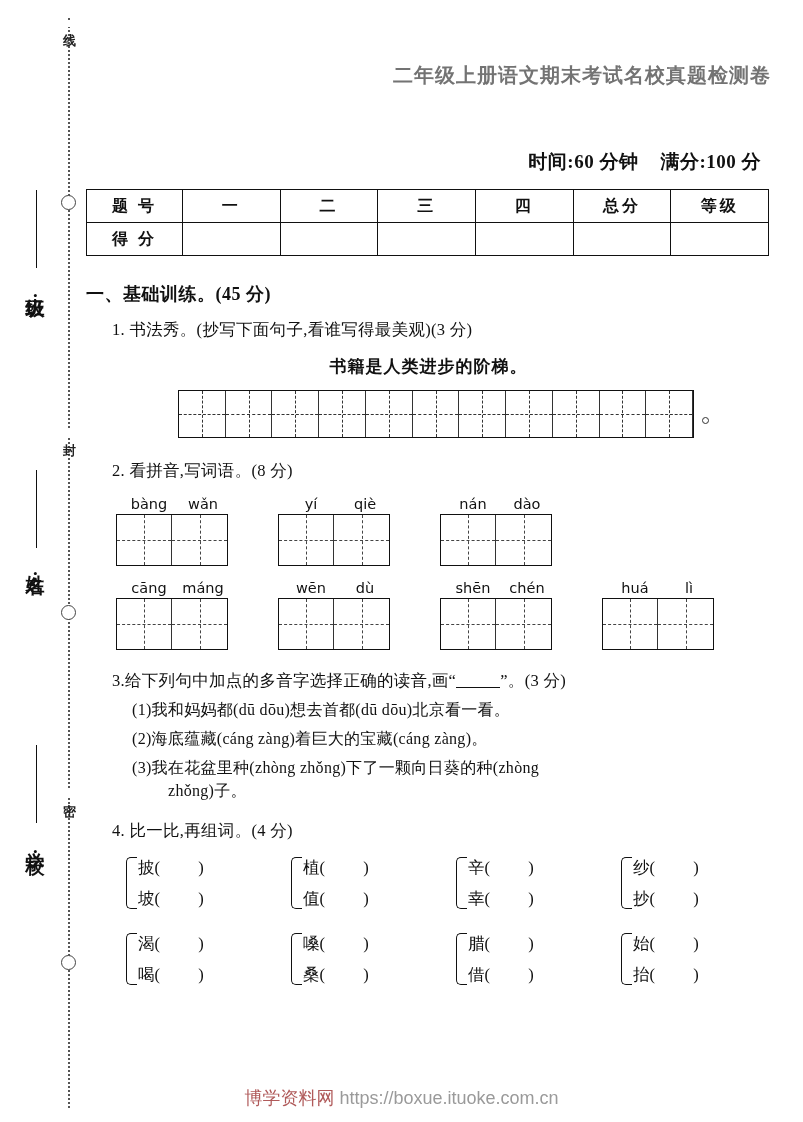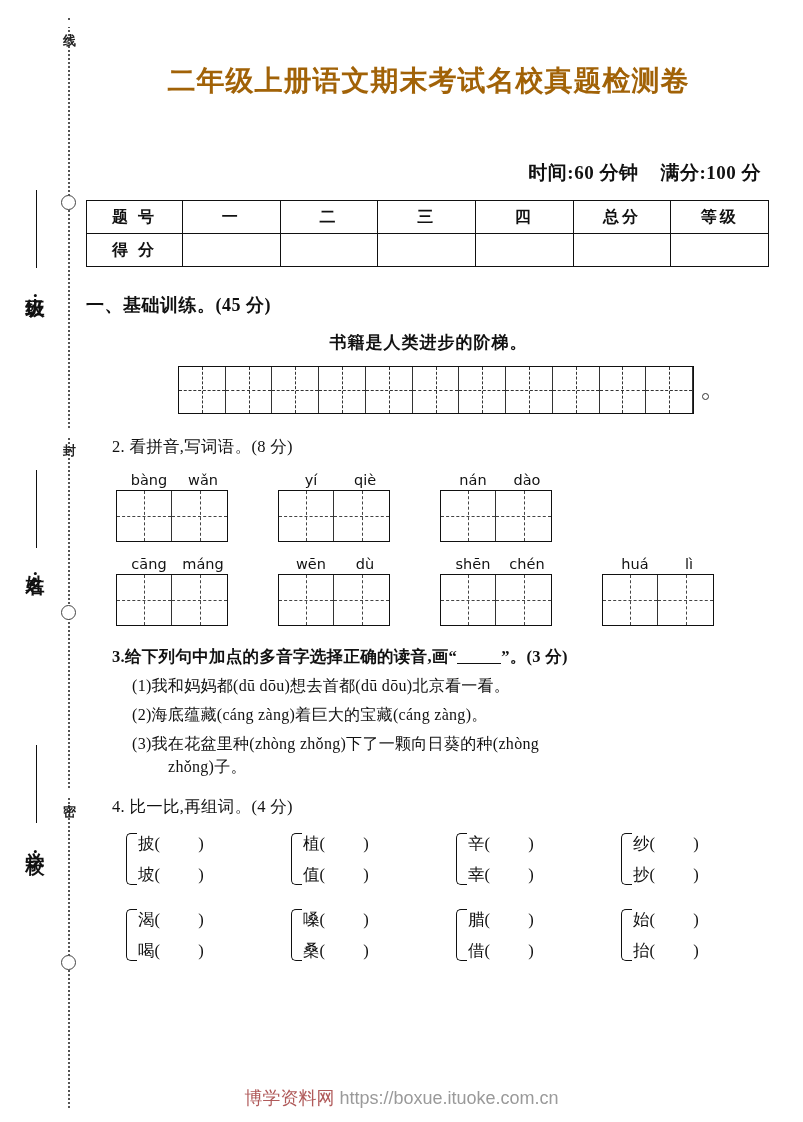--- a/index.html
+++ b/index.html
@@ -76,11 +76,11 @@
 
   .paper-title {
     margin: 62px 0 0 0;
-    text-align: center;
-    font-size: 28px;
+    text-align: right;
+    font-size: 20px;
     font-weight: 700;
     letter-spacing: 1px;
-    color: #a16207;
+    color: #737373;
     font-family: "Liberation Serif", "DejaVu Serif", serif;
   }
 

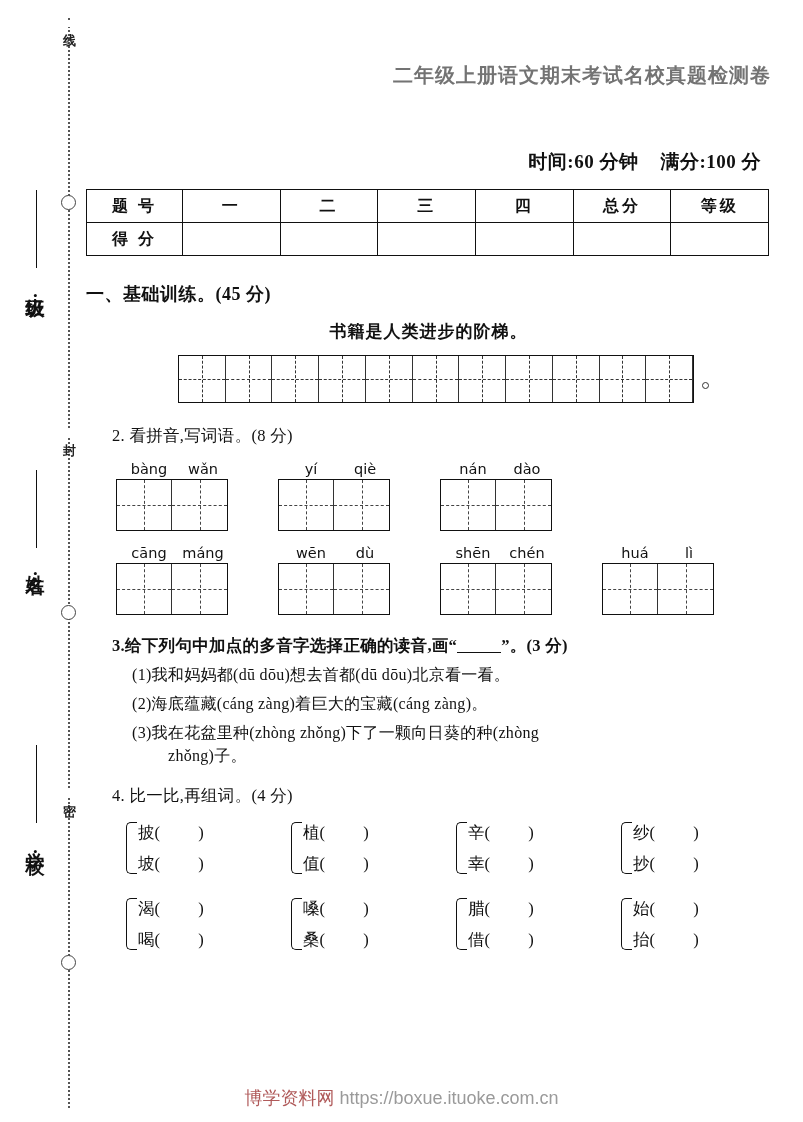--- a/index.html
+++ b/index.html
@@ -300,6 +300,10 @@
 
   <div class="section-head">一、基础训练。(45 分)</div>
 
+  <div class="q-line">
+    <span>1.</span>
+    <span>书法秀。(抄写下面句子,看谁写得最美观)(3 分)</span>
+  </div>
 
   <div class="copy-sentence">书籍是人类进步的阶梯。</div>
 

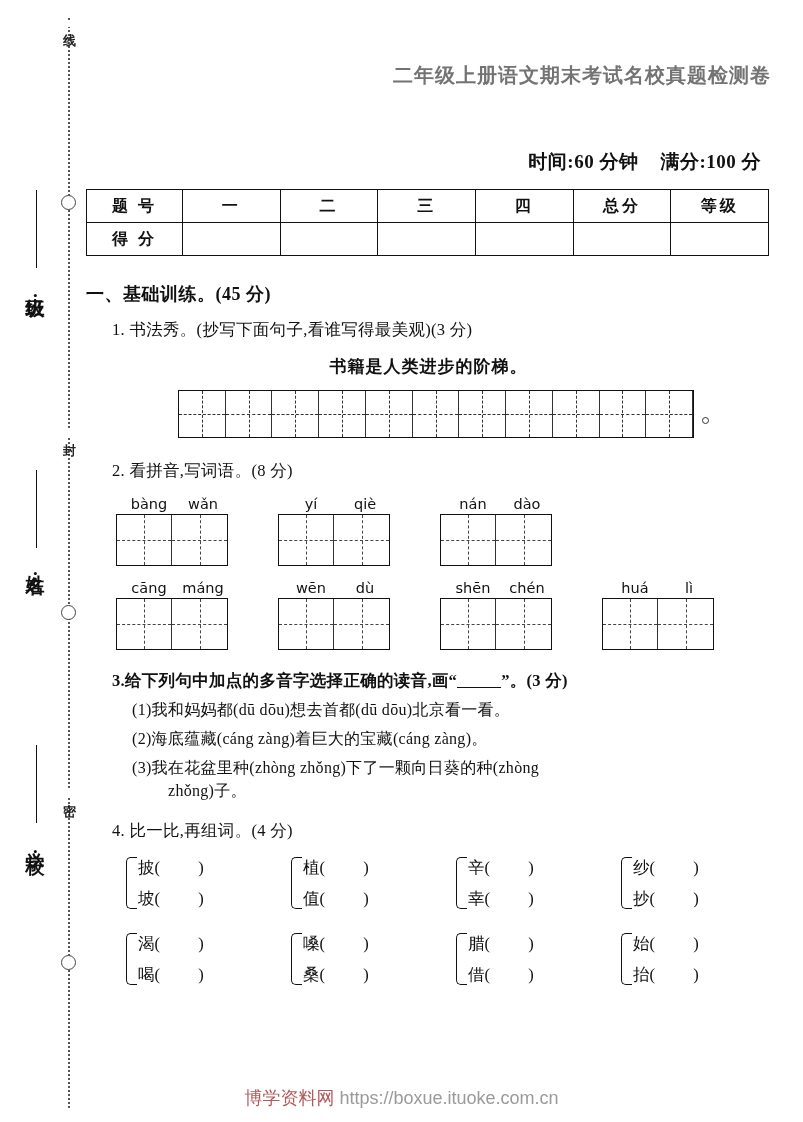--- a/index.html
+++ b/index.html
@@ -403,7 +403,7 @@
     </div>
   </div>
 
-  <div class="q-line" style="margin-top:20px;font-weight:bold;">
+  <div class="q-line" style="margin-top:20px;">
     <span>3.</span><span>给下列句中加点的多音字选择正确的读音,画“</span><span class="blank-underline"></span><span>”。(3 分)</span>
   </div>
 

